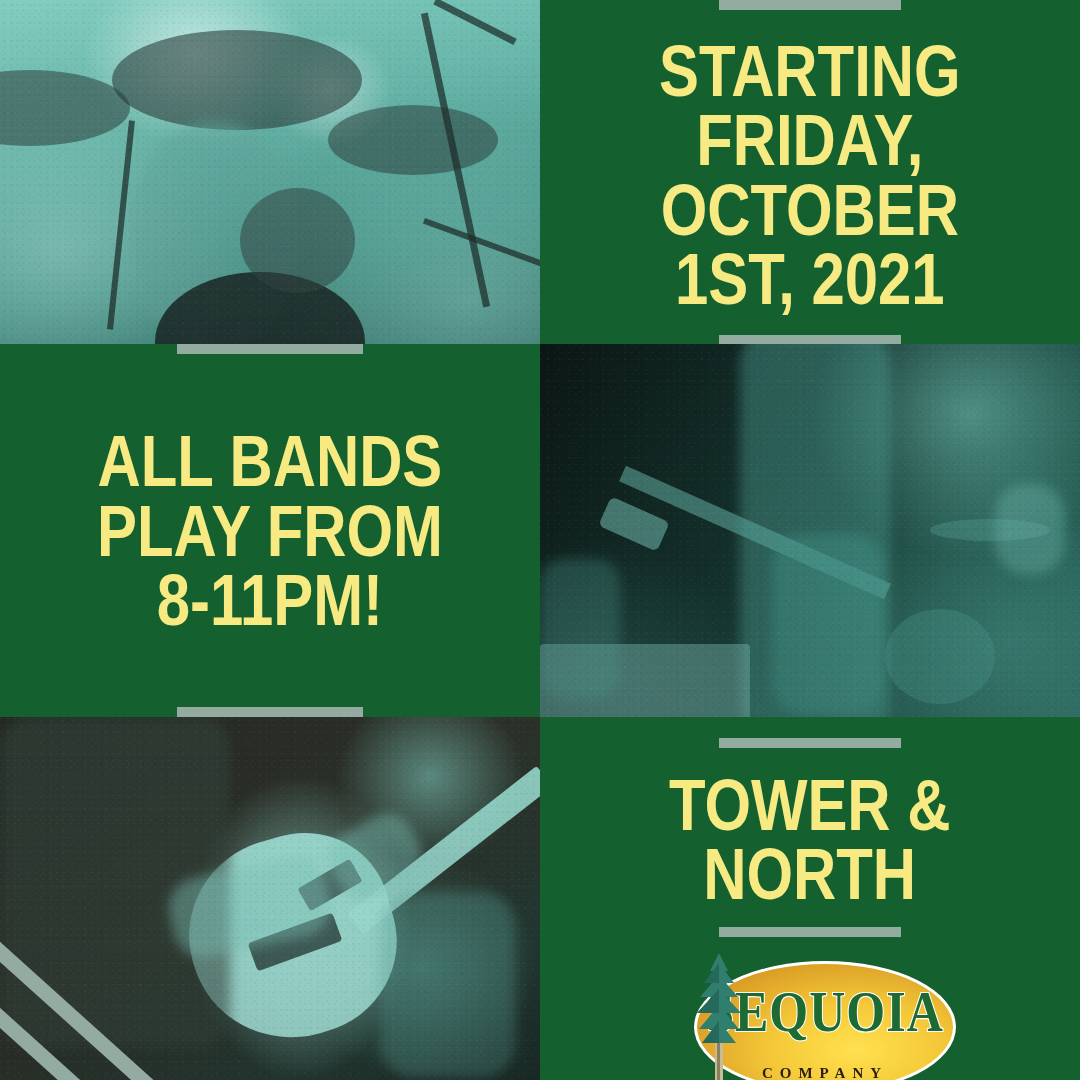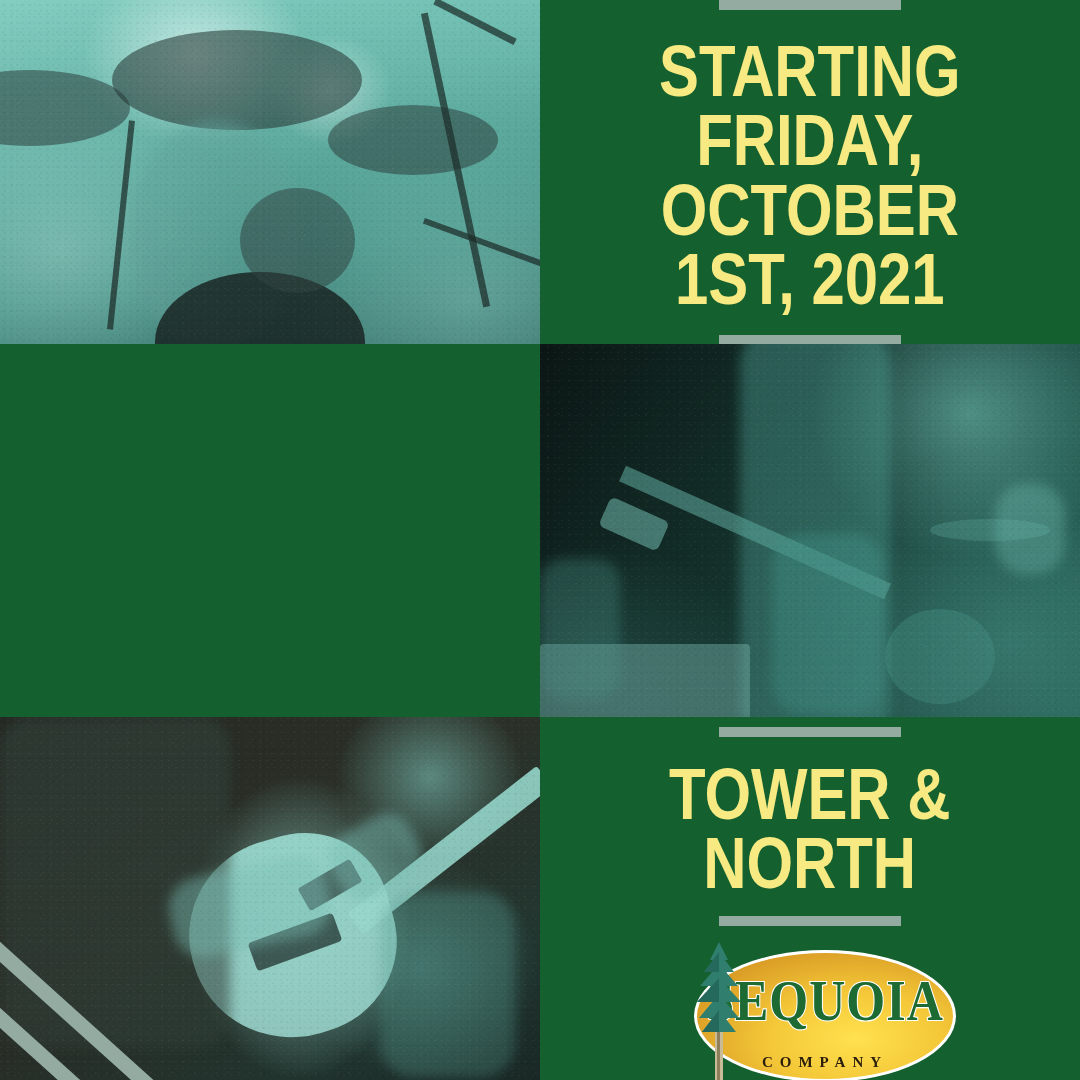--- a/index.html
+++ b/index.html
@@ -262,6 +262,15 @@
     </div>
   </div>
 
+  <div class="cell cell-ml green">
+    <div class="panel panel-time">
+      <div class="rule rule-top"></div>
+      <div class="headline">ALL BANDS
+PLAY FROM
+8-11PM!</div>
+      <div class="rule rule-bot"></div>
+    </div>
+  </div>
 
   <div class="cell cell-mr">
     <div class="photo photo-bass">

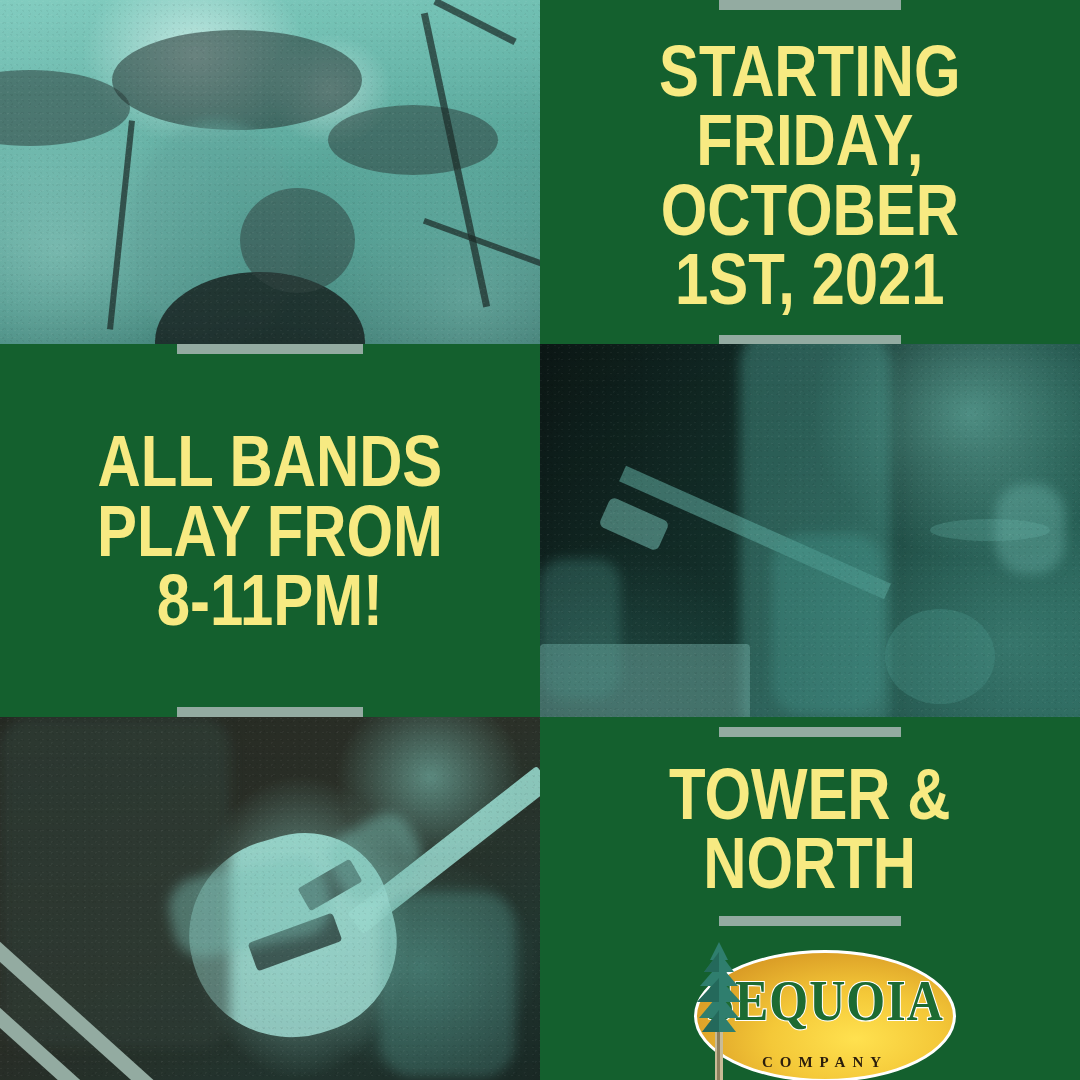--- a/index.html
+++ b/index.html
@@ -147,7 +147,7 @@
   .panel-time .headline { font-size: 73px; }
 
   
-  .panel-venue { justify-content: flex-start; padding-top: 10px; }
+  .panel-venue { justify-content: flex-start; padding-top: 21px; }
   .panel-venue .rule { width: 182px; }
   .panel-venue .rule-top { margin-bottom: 22px; }
   .panel-venue .rule-bot { margin-top: 18px; }

